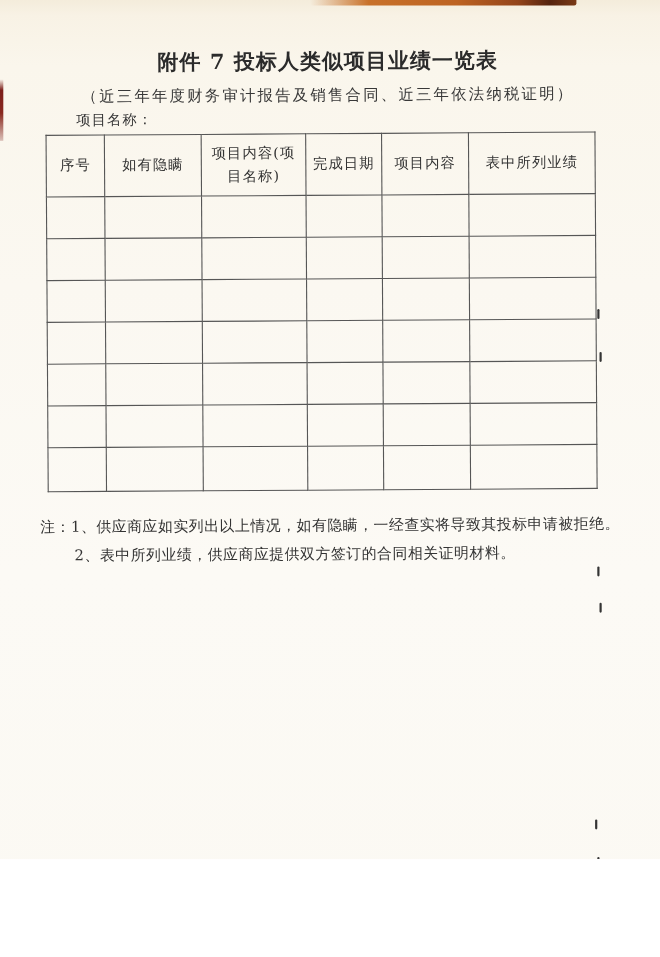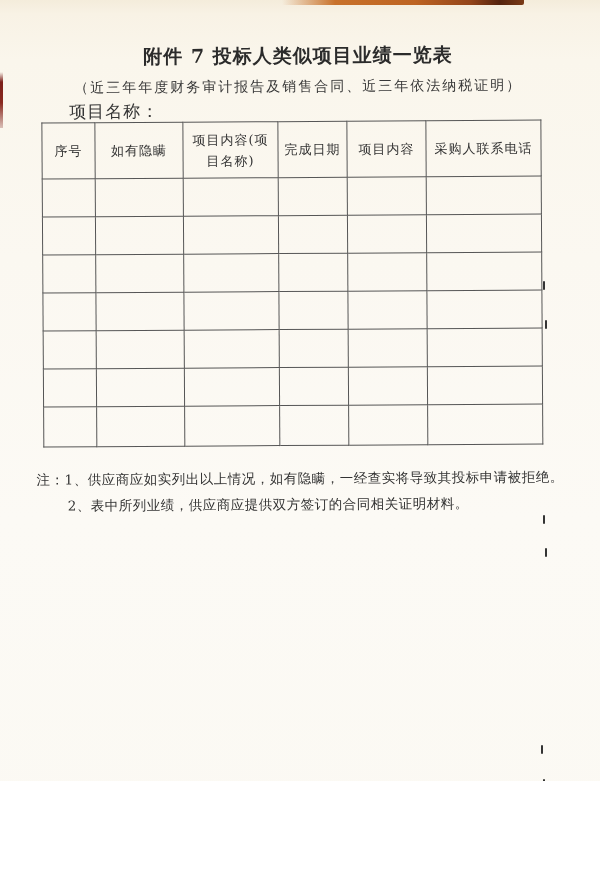--- a/index.html
+++ b/index.html
@@ -36,7 +36,7 @@
   }
   .project-label{
     position:absolute;left:71px;top:99px;
-    font-size:17px;letter-spacing:1px;color:#353535;
+    font-size:13px;letter-spacing:1px;color:#353535;
   }
   
   table{

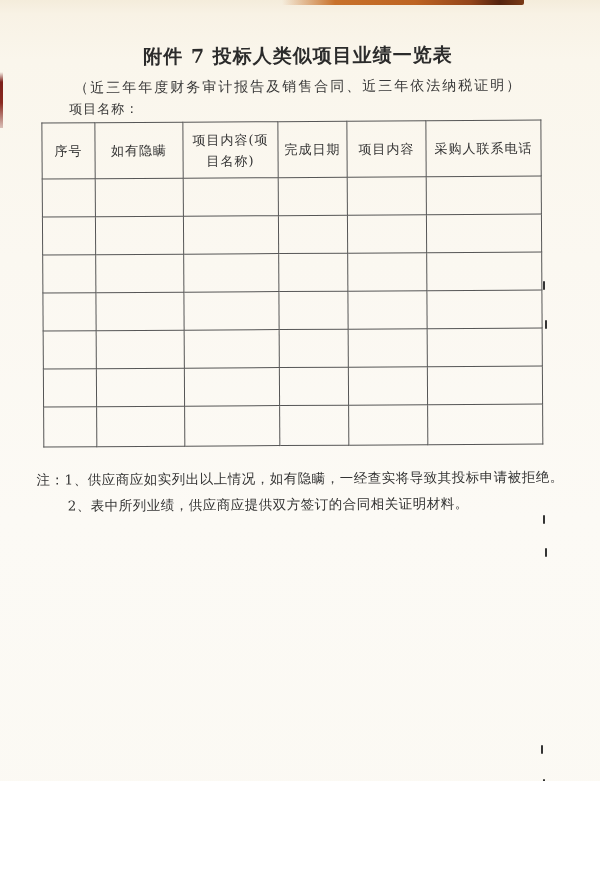--- a/index.html
+++ b/index.html
@@ -102,7 +102,7 @@
           <th>项目内容(项目名称)</th>
           <th>完成日期</th>
           <th>项目内容</th>
-          <th>采购人联系电话</th>
+          <th>表中所列业绩</th>
         </tr>
       </thead>
       <tbody>

